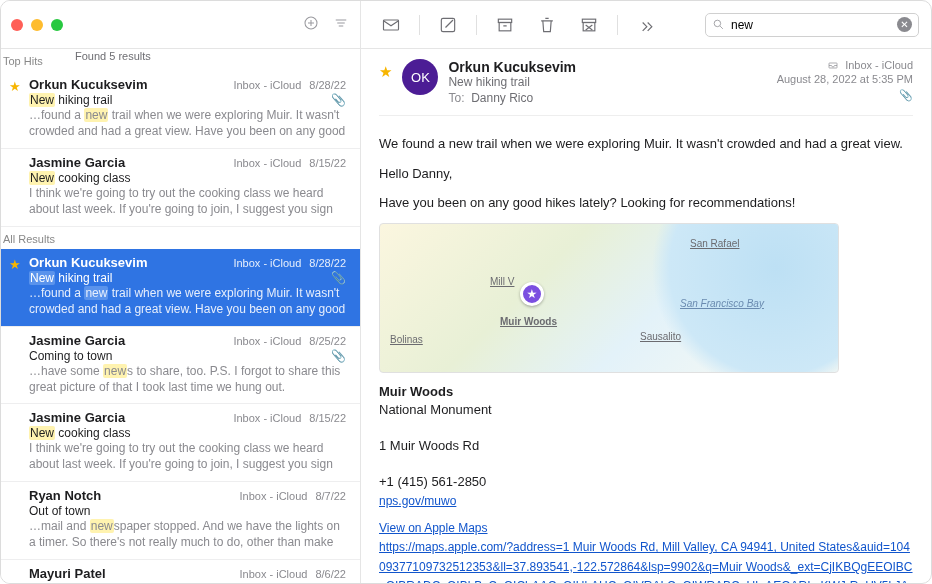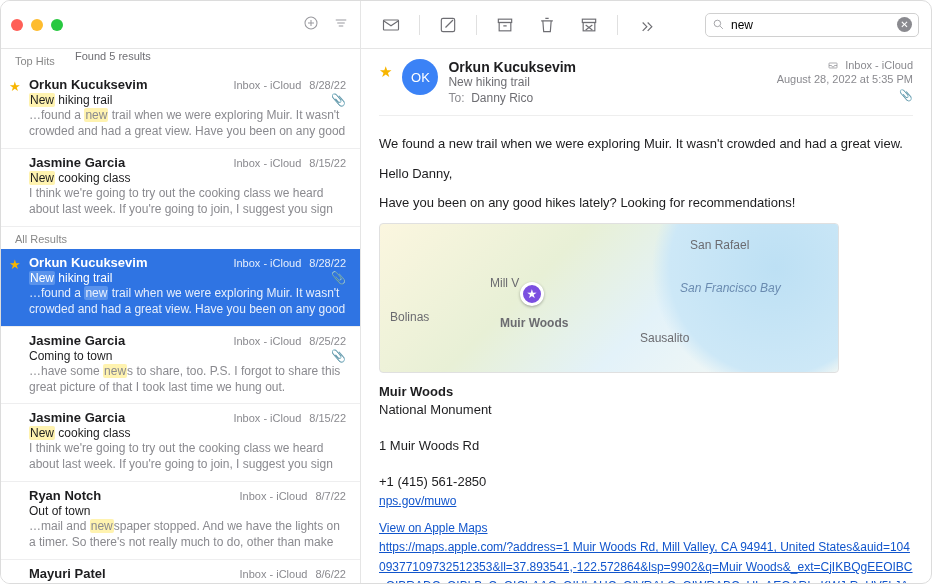--- a/index.html
+++ b/index.html
@@ -18,7 +18,7 @@
   .title-sub { font-size: 11px; color: #6e6e73; margin-top: 48px; }
   .titlebar-icons { display: flex; gap: 12px; color: #9a9a9f; }
   .titlebar-icons svg { width: 18px; height: 18px; stroke: #9a9a9f; fill: none; stroke-width: 1.4; }
-  .section-header { font-size: 11px; color: #888; padding: 6px 14px 4px; font-weight: 500; }
+  .section-header { font-size: 11px; color: #888; padding: 6px 2px 4px; font-weight: 500; }
   .list { overflow-y: auto; flex: 1; }
   .item { padding: 6px 14px 8px 28px; border-bottom: 1px solid #eeeeef; position: relative; cursor: default; }
   .item .star { position: absolute; left: 8px; top: 8px; color: #f7b500; font-size: 13px; }

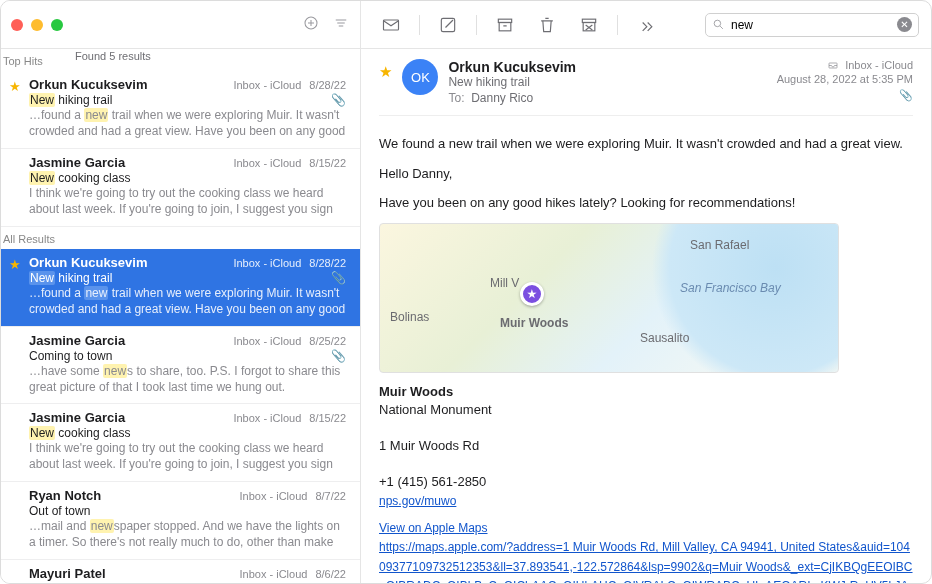--- a/index.html
+++ b/index.html
@@ -47,7 +47,7 @@
   .content { flex: 1; overflow-y: auto; padding: 10px 18px 18px 18px; }
   .msg-header { display: flex; align-items: flex-start; gap: 10px; }
   .msg-header .star { color: #f7b500; font-size: 15px; margin-top: 4px; }
-  .avatar { width: 36px; height: 36px; border-radius: 50%; background: #3b82f6; color: #fff; display: flex; align-items: center; justify-content: center; font-size: 13px; font-weight: 500; }
+  .avatar { width: 36px; height: 36px; border-radius: 50%; background: #4c1d95; color: #fff; display: flex; align-items: center; justify-content: center; font-size: 13px; font-weight: 500; }
   .msg-meta { flex: 1; }
   .msg-sender { font-weight: 600; font-size: 14px; }
   .msg-subject { font-size: 12px; color: #6e6e73; }

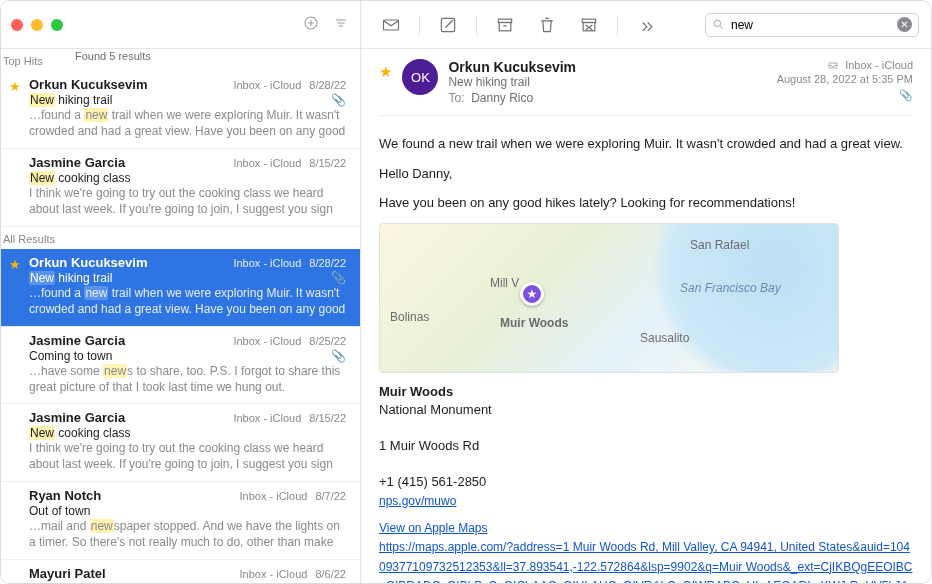--- a/index.html
+++ b/index.html
@@ -61,7 +61,7 @@
   .map { width: 460px; height: 150px; border-radius: 4px; margin: 6px 0 10px; position: relative; overflow: hidden; background: linear-gradient(135deg,#fbf6df 0%, #e8f0d6 35%, #e3f2f9 60%, #fafaf2 100%); border:1px solid #e0e0e0;}
   .map .water { position:absolute; right:0; top:0; bottom:0; width:45%; background: radial-gradient(circle at 70% 30%, #bde0f4 0%, #cde8f7 60%, transparent 70%); }
   .map .pin { position:absolute; left:140px; top:58px; width:24px; height:24px; border-radius:50%; background:#7b4fe0; border:3px solid #fff; box-shadow:0 1px 3px rgba(0,0,0,.3); display:flex;align-items:center;justify-content:center;color:#fff;font-size:12px;}
-  .map .lbl { position:absolute; font-size:12px; color:#6b6b70; }
+  .map .lbl { position:absolute; font-size:10px; color:#6b6b70;text-decoration:underline; }
   .place-block { font-size: 13px; line-height: 1.4; margin-bottom: 8px; }
   .place-block .name { font-weight: 600; }
   a.link { color: #1155cc; text-decoration: underline; font-size: 12px; word-break: break-all; }

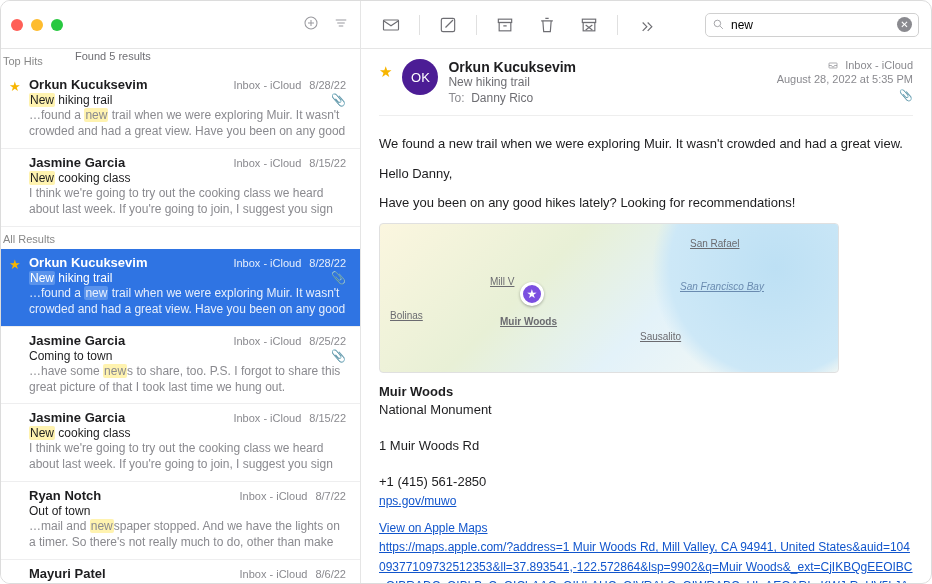--- a/index.html
+++ b/index.html
@@ -268,7 +268,7 @@
           <div class="lbl" style="left:310px;top:12px;">San Rafael</div>
           <div class="lbl" style="left:260px;top:105px;">Sausalito</div>
           <div class="lbl" style="left:10px;top:84px;">Bolinas</div>
-          <div class="lbl" style="left:300px;top:55px;font-style:italic;color:#6a8bb0;">San Francisco Bay</div>
+          <div class="lbl" style="left:300px;top:72px;font-style:italic;color:#6a8bb0;">San Francisco Bay</div>
         </div>
 
         <div class="place-block">

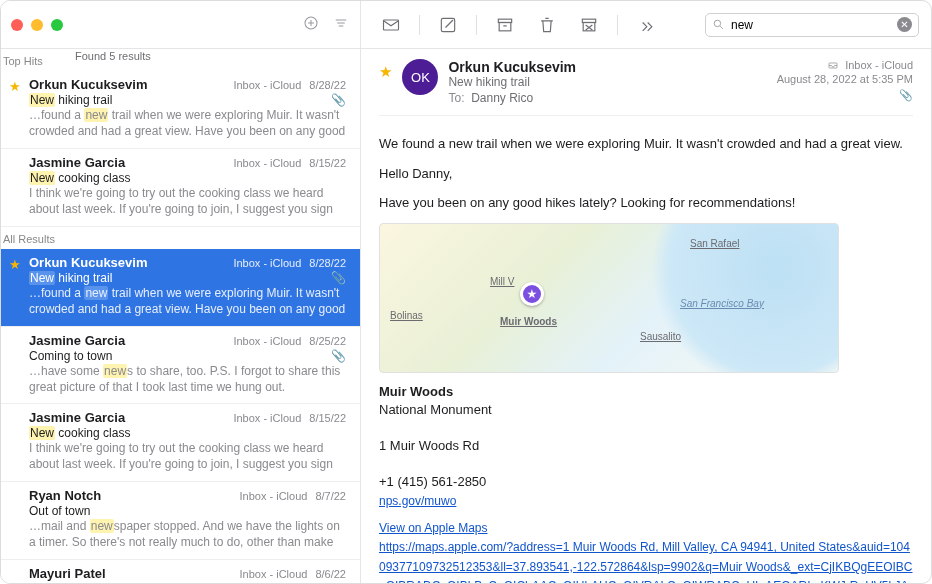--- a/index.html
+++ b/index.html
@@ -267,7 +267,7 @@
           <div class="lbl" style="left:120px;top:90px;font-weight:600;">Muir Woods</div>
           <div class="lbl" style="left:310px;top:12px;">San Rafael</div>
           <div class="lbl" style="left:260px;top:105px;">Sausalito</div>
-          <div class="lbl" style="left:10px;top:84px;">Bolinas</div>
+          <div class="lbl" style="left:10px;top:108px;">Bolinas</div>
           <div class="lbl" style="left:300px;top:72px;font-style:italic;color:#6a8bb0;">San Francisco Bay</div>
         </div>
 

